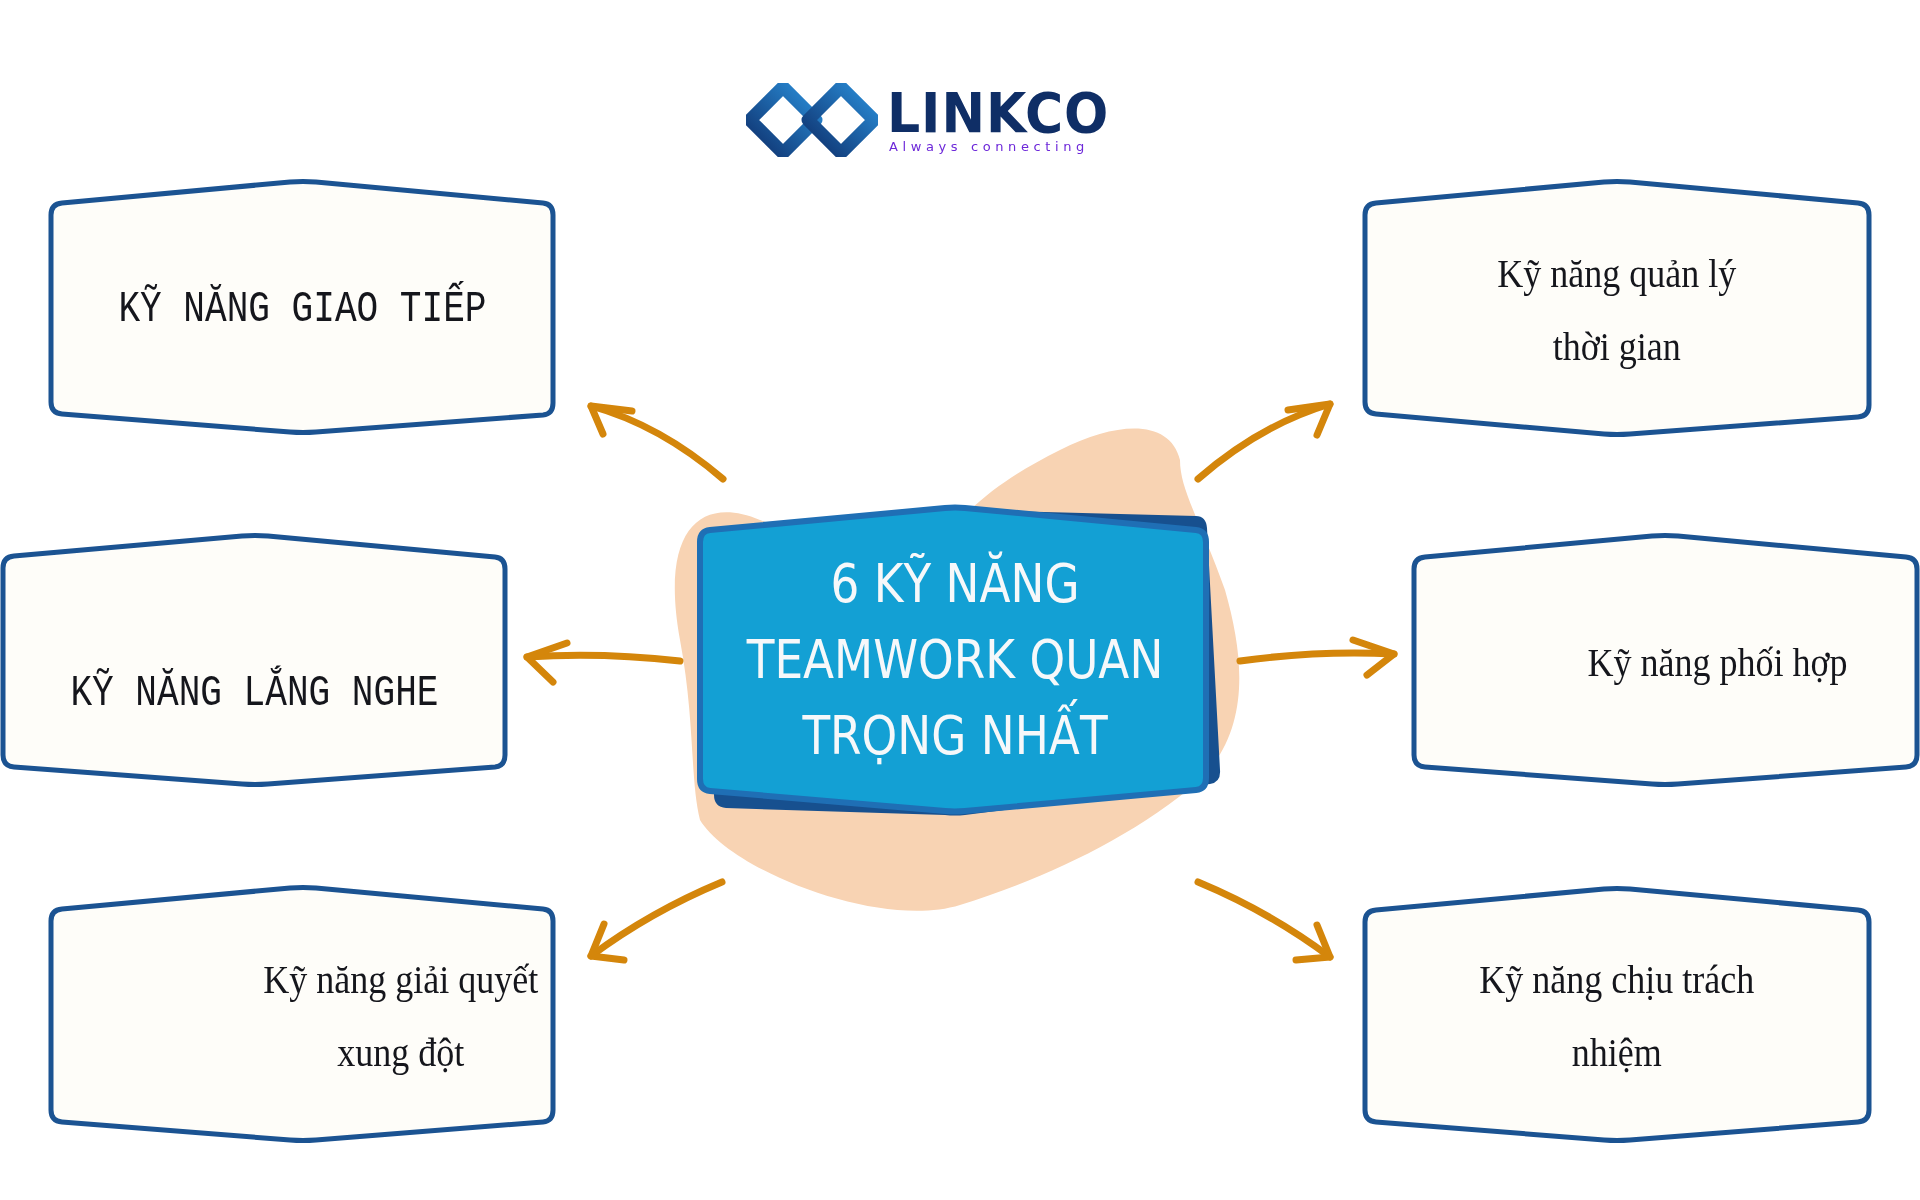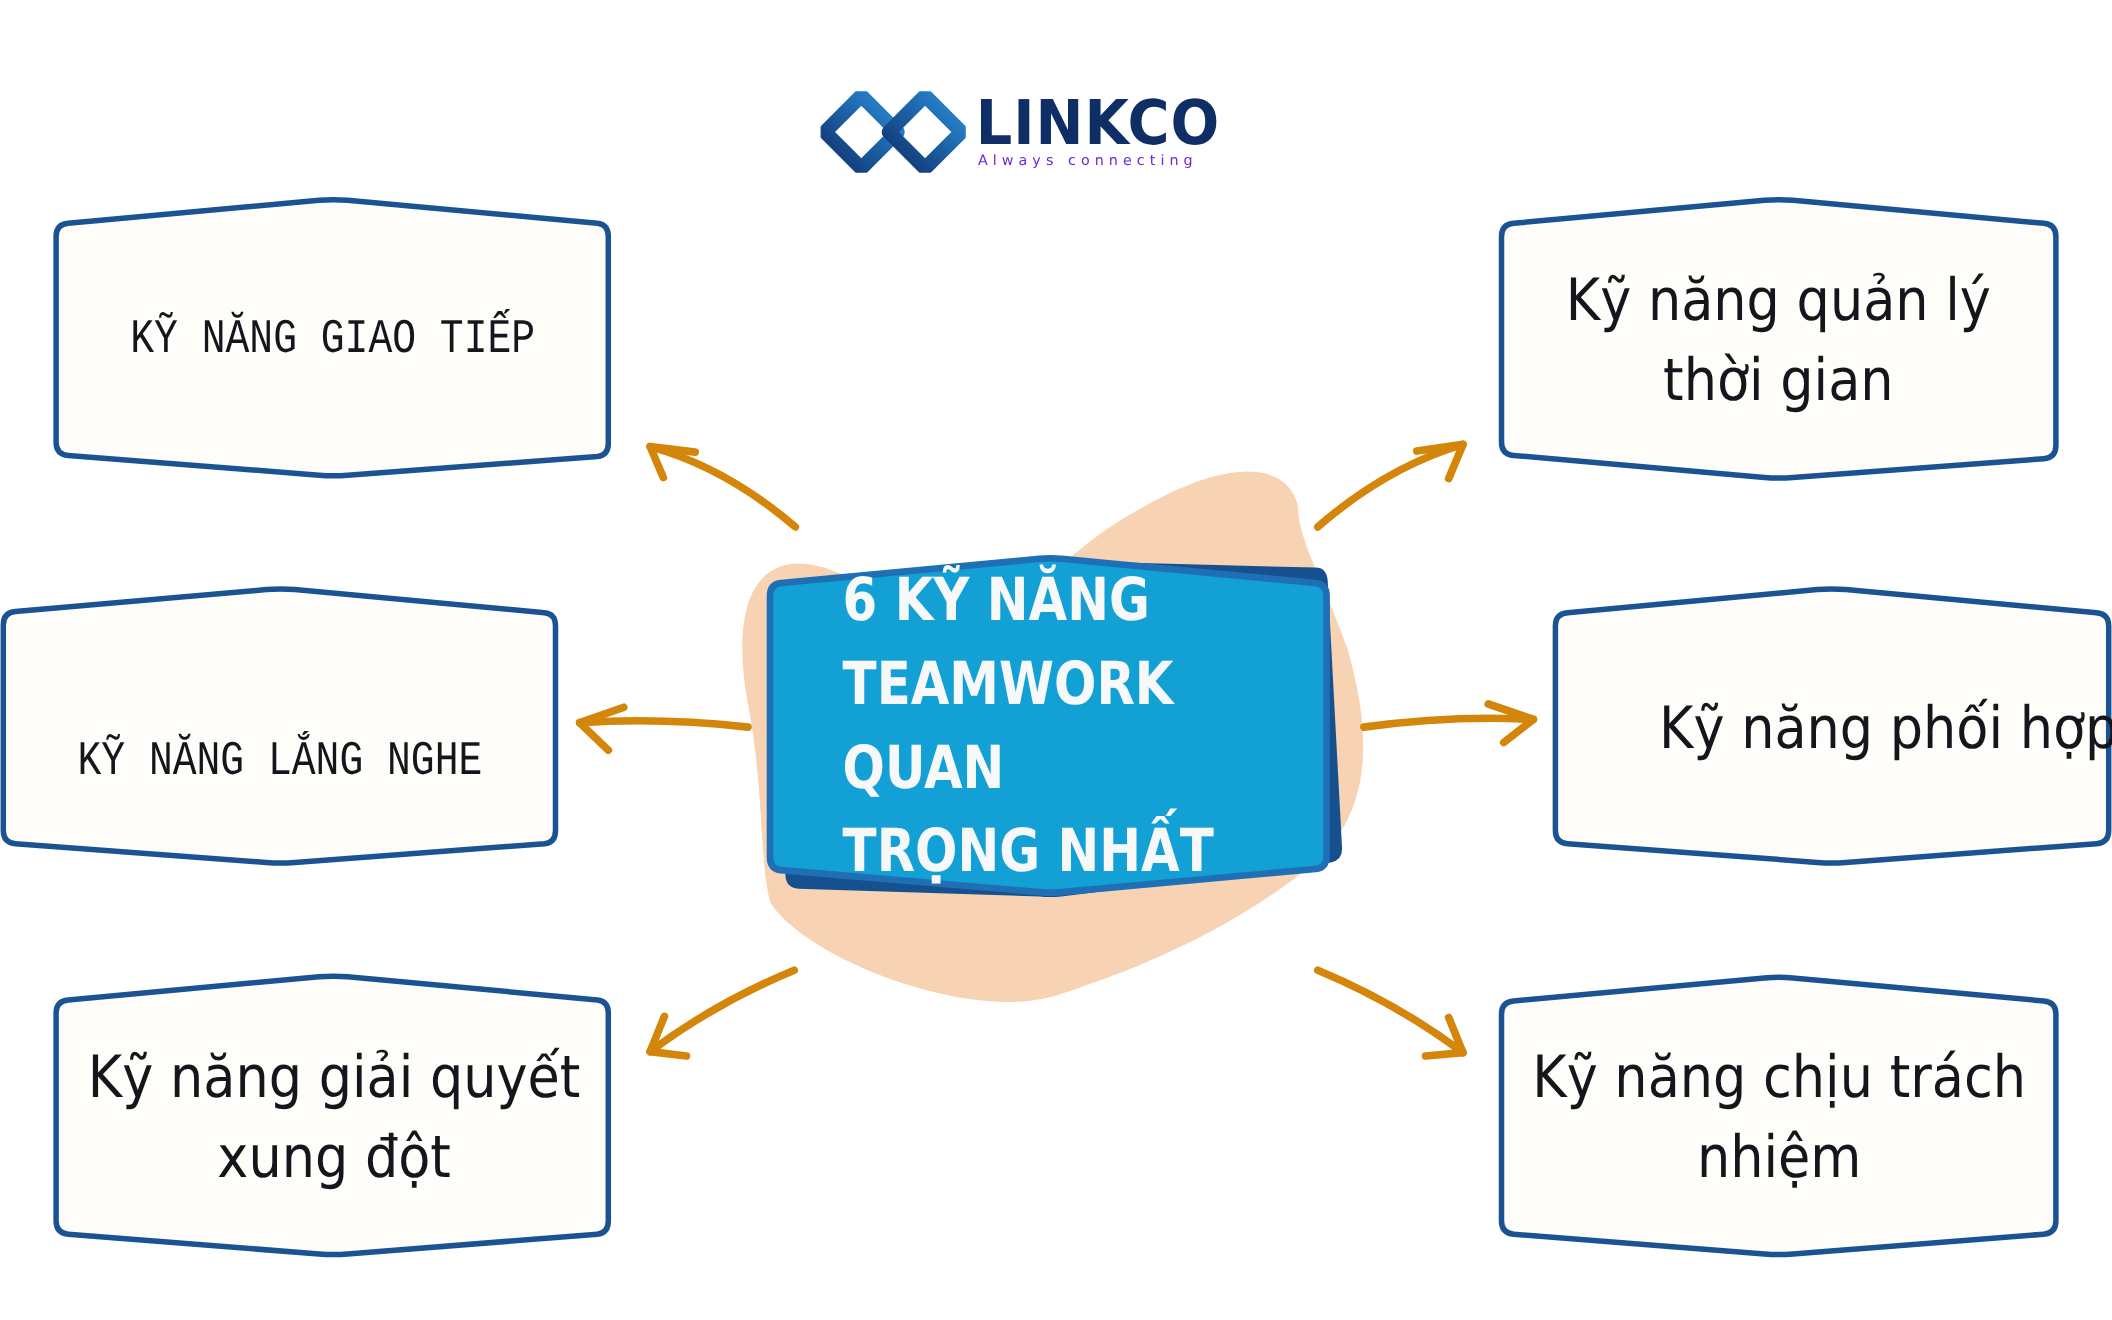--- a/index.html
+++ b/index.html
@@ -29,7 +29,7 @@
   .label span { display: block; }
   .label.caps { font-size: 44px; line-height: 52px; letter-spacing: 0px; font-family: Liberation Mono, monospace; }
   .label.caps span { transform: scaleX(0.82); white-space: nowrap; }
-  .label.lower { font-size: 53px; line-height: 73px; }
+  .label.lower { font-size: 40px; line-height: 73px; font-family: Liberation Serif, serif; }
   .label.lower span { transform: scaleX(0.9); }
   .center-title {
     position: absolute; left: 726px; top: 540px; width: 500px; height: 240px;

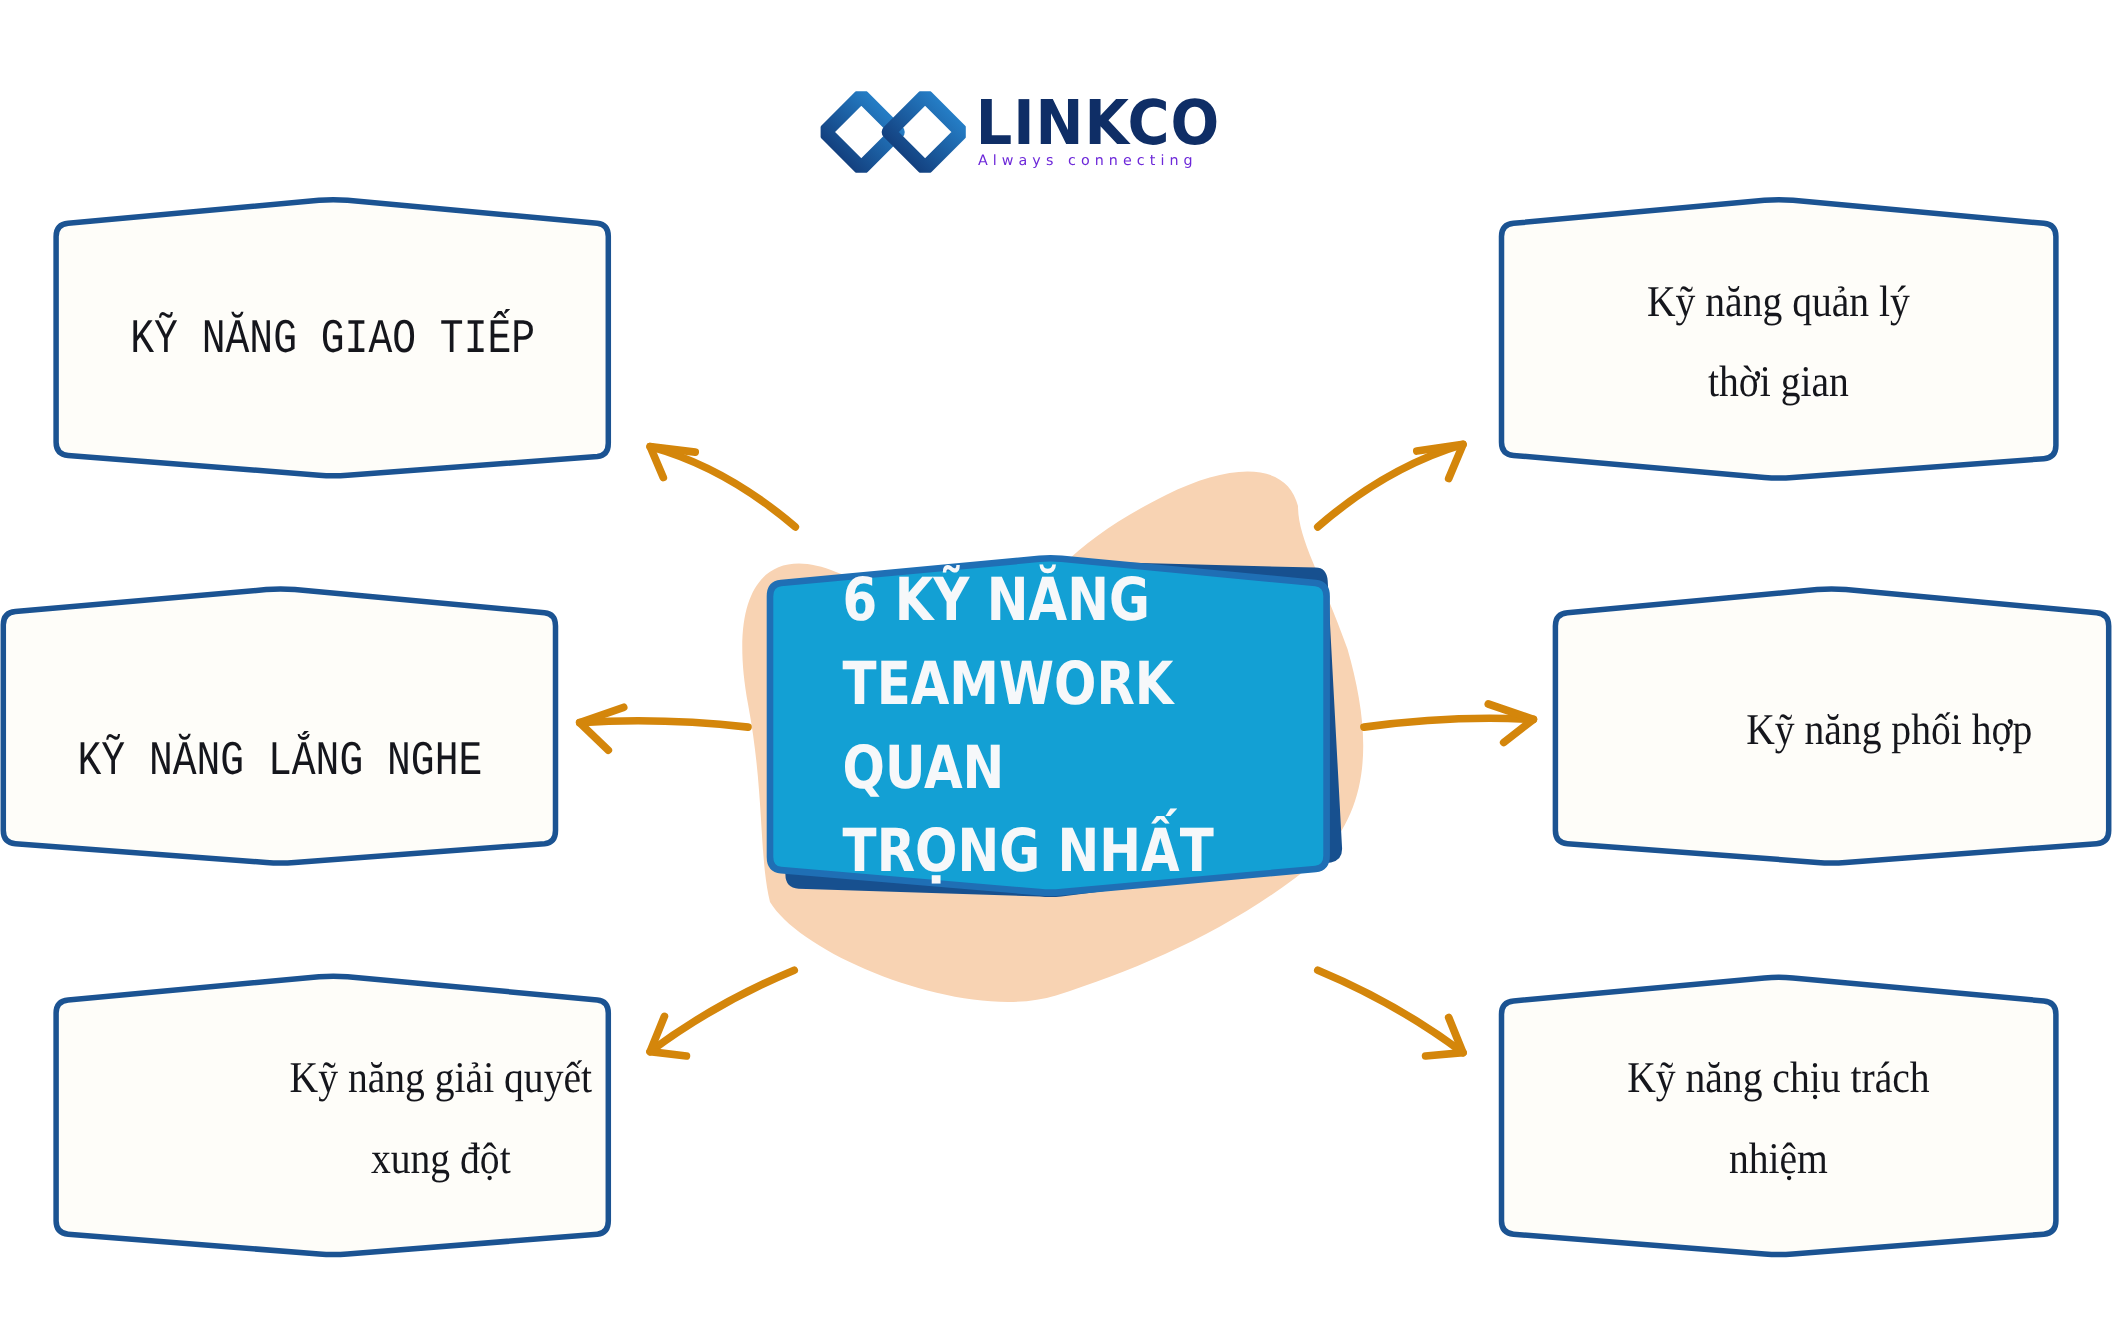--- a/index.html
+++ b/index.html
@@ -32,9 +32,9 @@
   .label.lower { font-size: 40px; line-height: 73px; font-family: Liberation Serif, serif; }
   .label.lower span { transform: scaleX(0.9); }
   .center-title {
-    position: absolute; left: 726px; top: 540px; width: 500px; height: 240px;
-    display: flex; align-items: center; justify-content: center; text-align: left;
-    color: #F6F8FA; font-family: "DejaVu Sans", sans-serif; font-weight: bold;
+    position: absolute; left: 705px; top: 540px; width: 500px; height: 240px;
+    display: flex; align-items: center; justify-content: center; text-align: center;
+    color: #F6F8FA; font-family: "DejaVu Sans", sans-serif; font-weight: normal;
     font-size: 54px; line-height: 76px;
   }
   .center-title span { display: block; transform: scaleX(0.84); white-space: pre-line; }

